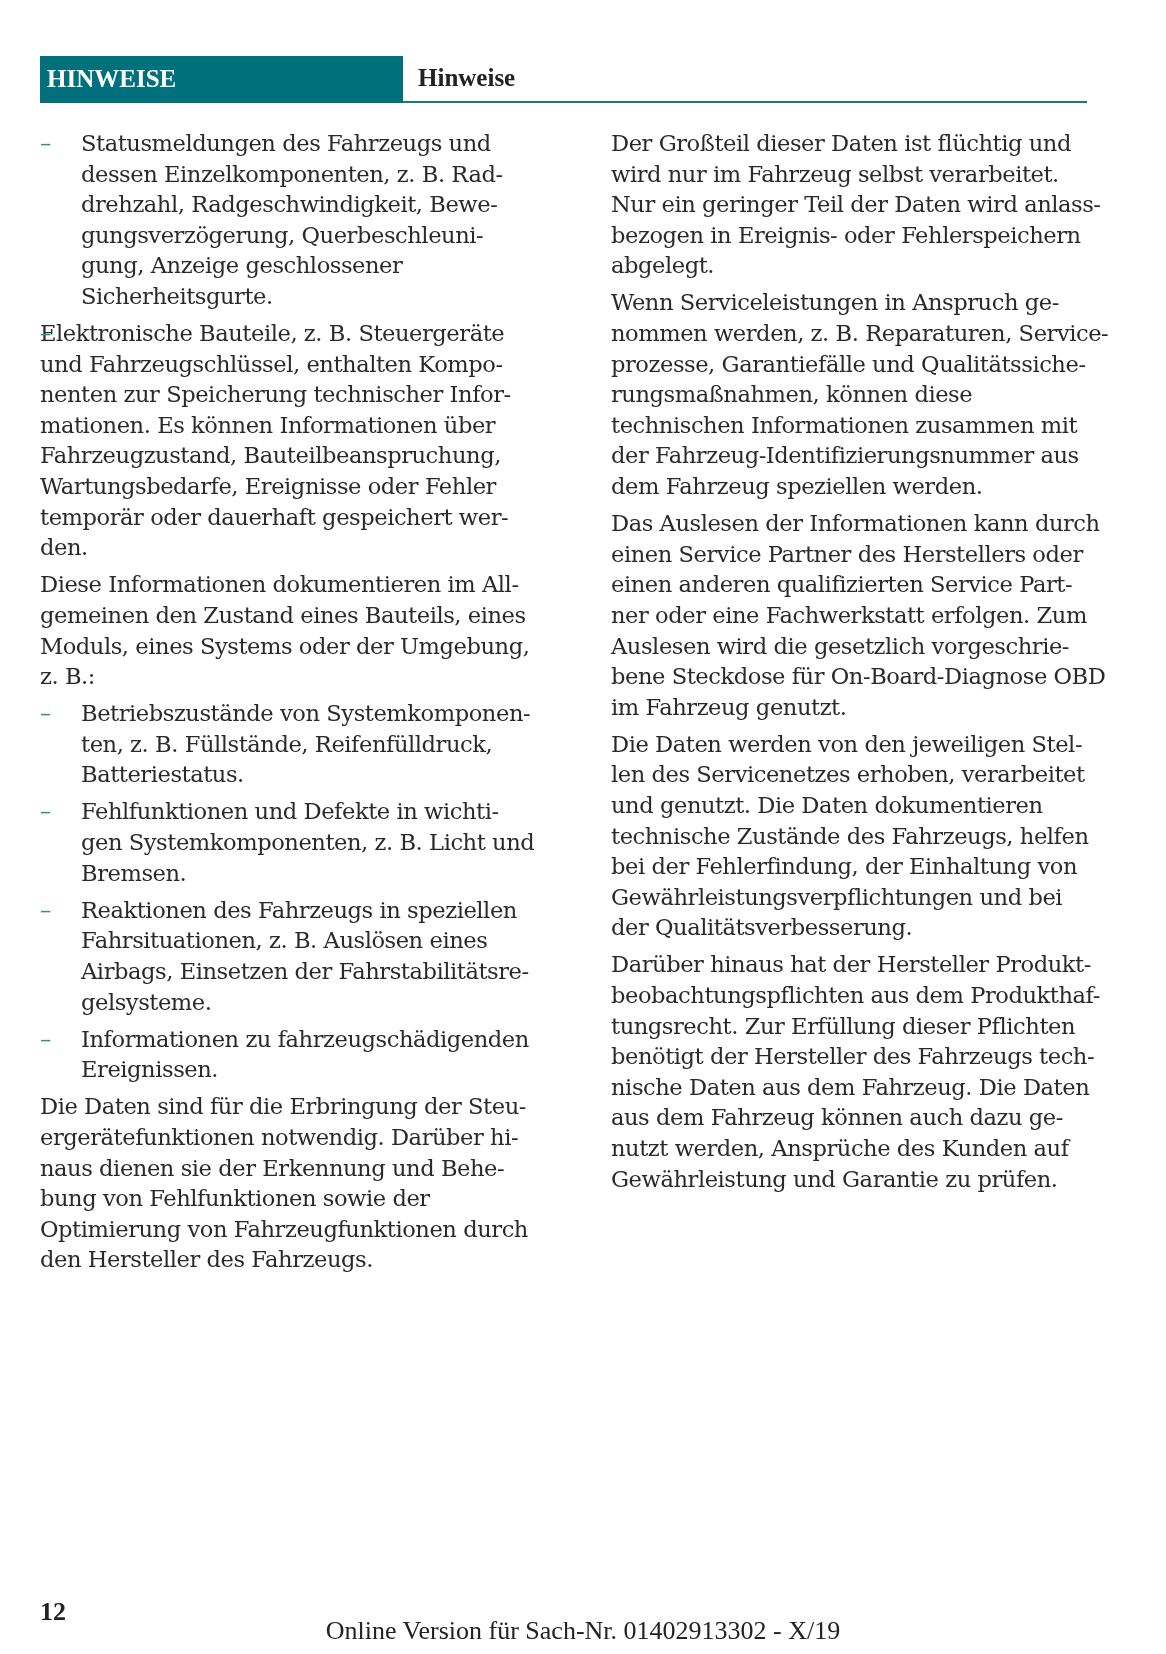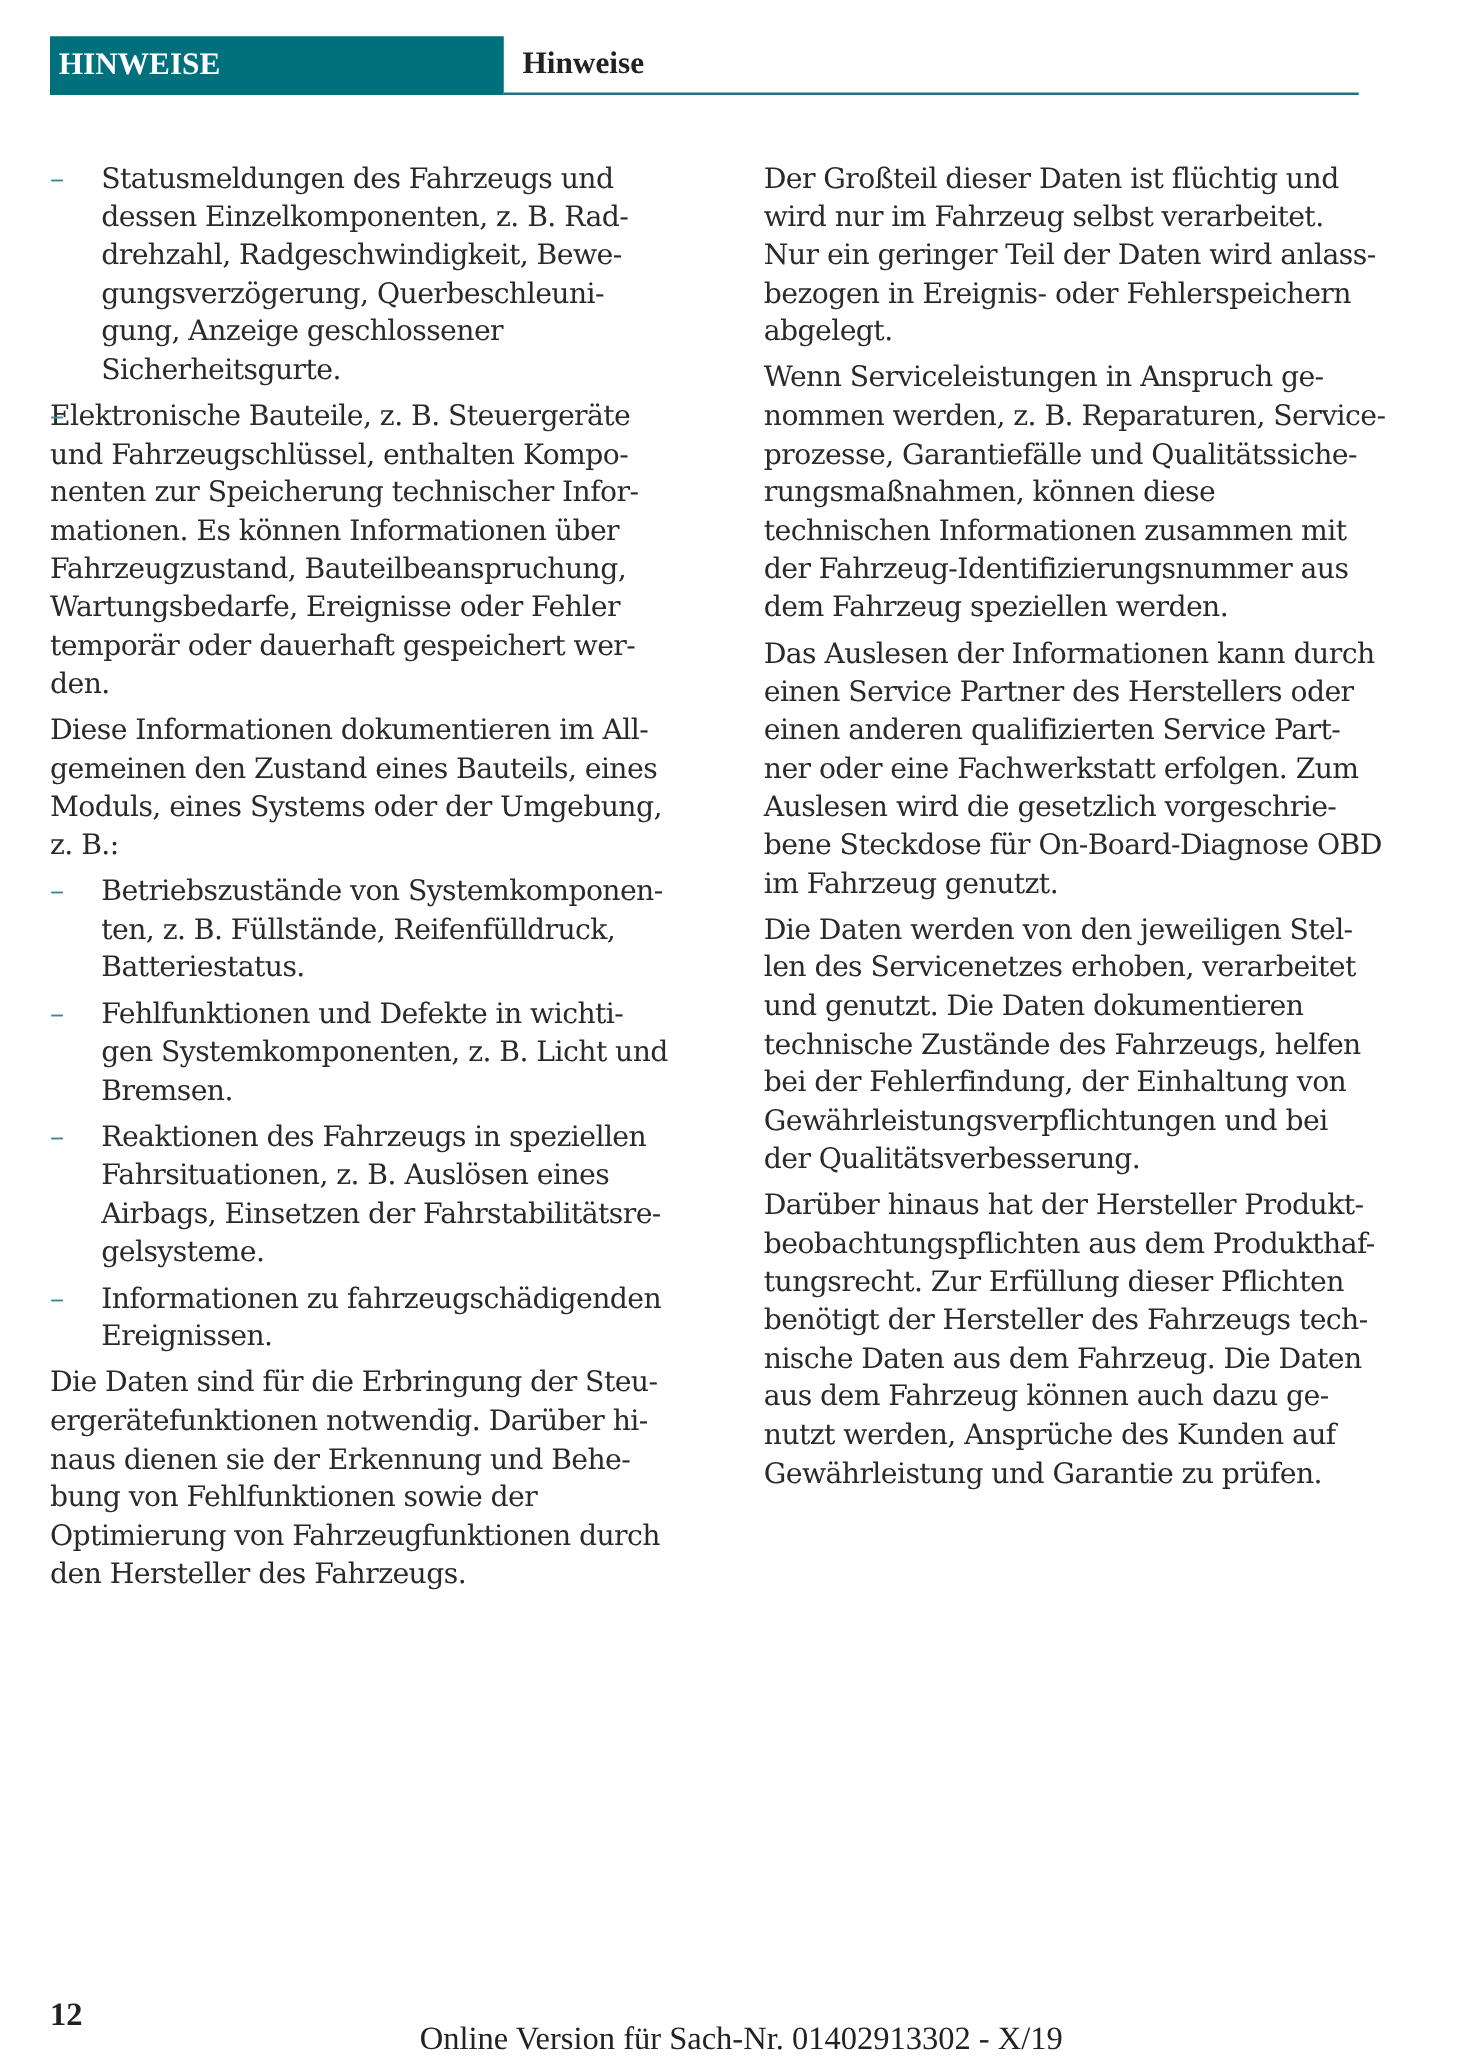--- a/index.html
+++ b/index.html
@@ -5,7 +5,7 @@
   html, body { margin: 0; padding: 0; background: #ffffff; }
   body { width: 1166px; height: 1654px; position: relative; overflow: hidden;
          font-family: "DejaVu Serif", "Liberation Serif", serif; color: #2a2a2a; }
-  .header { position: absolute; left: 40px; top: 29px; width: 1047px; height: 47px; }
+  .header { position: absolute; left: 40px; top: 56px; width: 1047px; height: 47px; }
   .header-tab { position: absolute; left: 0; top: 0; width: 363px; height: 47px; background: #00707c; }
   .header-tab span { position: absolute; left: 7px; top: 9px; color: #ffffff;
          font-family: "Liberation Serif", serif; font-weight: bold; font-size: 25px; letter-spacing: 0px; }

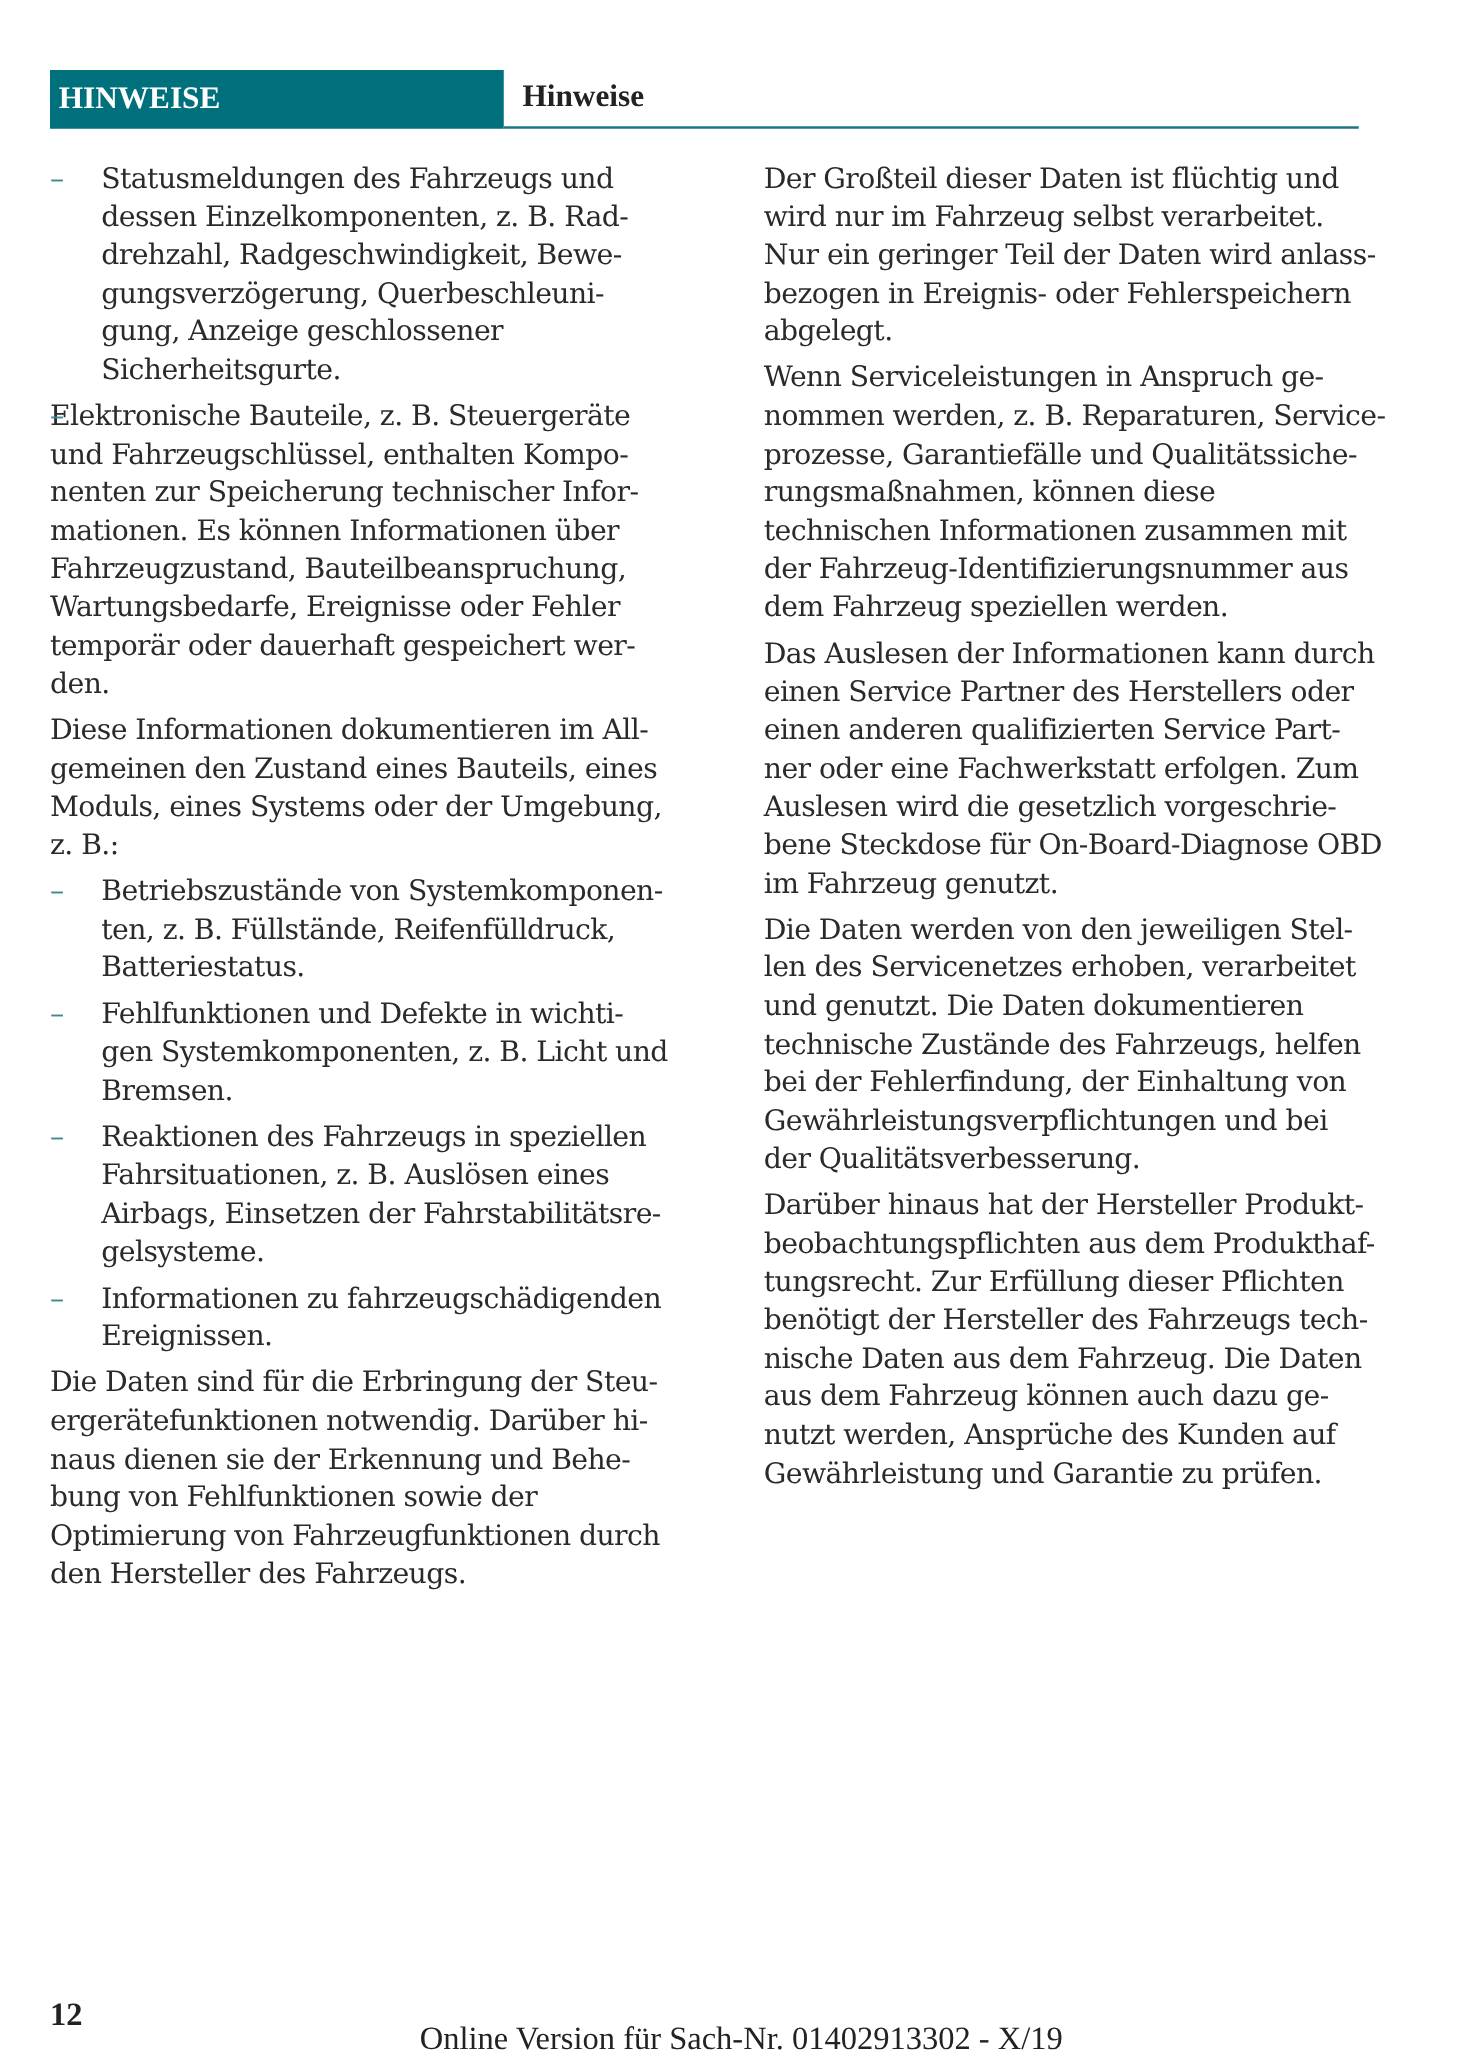--- a/index.html
+++ b/index.html
@@ -22,7 +22,7 @@
          font-size: 26px; font-weight: bold; color: #222; }
   .footer { position: absolute; left: 0; width: 1166px; top: 1616px; text-align: center;
          font-family: "Liberation Serif", serif; font-size: 26px; color: #222; }
-  .footer span { position: relative; left: 10px; }
+  .footer span { position: relative; left: 0px; }
 </style>
 </head>
 <body>

